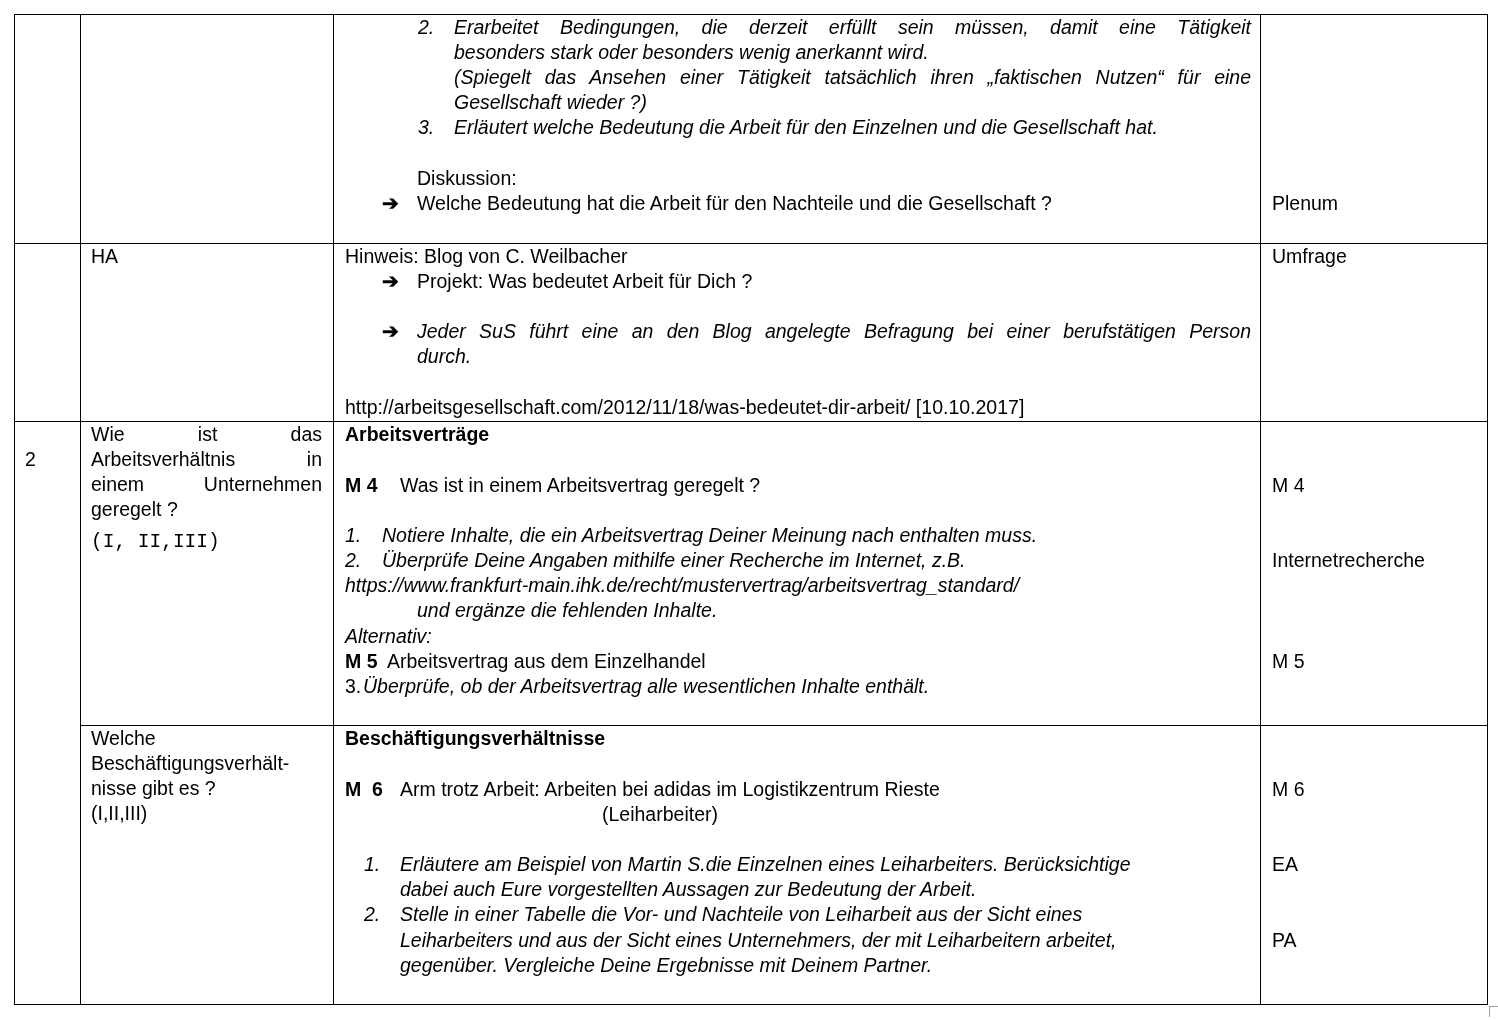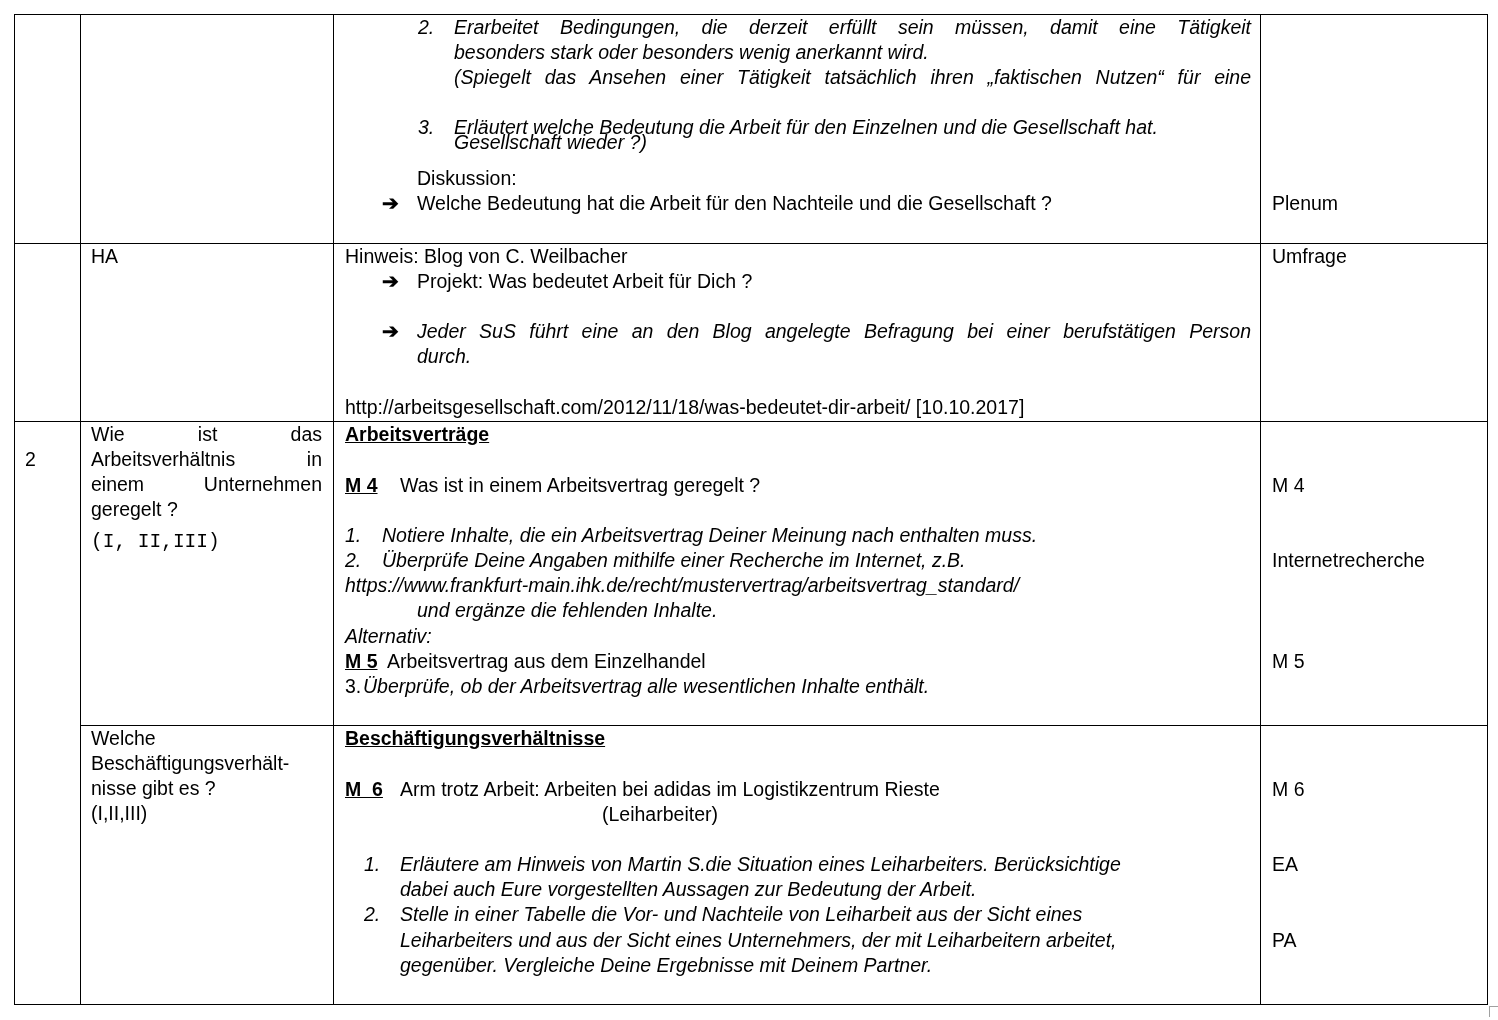--- a/index.html
+++ b/index.html
@@ -38,7 +38,7 @@
   <div class="t i just" style="left:454px; top:15px; width:797px;">Erarbeitet Bedingungen, die derzeit erfüllt sein müssen, damit eine Tätigkeit</div>
   <div class="t i" style="left:454px; top:40px;">besonders stark oder besonders wenig anerkannt wird.</div>
   <div class="t i just" style="left:454px; top:65px; width:797px;">(Spiegelt das Ansehen einer Tätigkeit tatsächlich ihren „faktischen Nutzen“ für eine</div>
-  <div class="t i" style="left:454px; top:90px;margin-top:40px;">Gesellschaft wieder ?)</div>
+  <div class="t i" style="left:454px; top:90px;">Gesellschaft wieder ?)</div>
   <div class="t i" style="left:418px; top:115px;">3.</div>
   <div class="t i" style="left:454px; top:115px;">Erläutert welche Bedeutung die Arbeit für den Einzelnen und die Gesellschaft hat.</div>
 

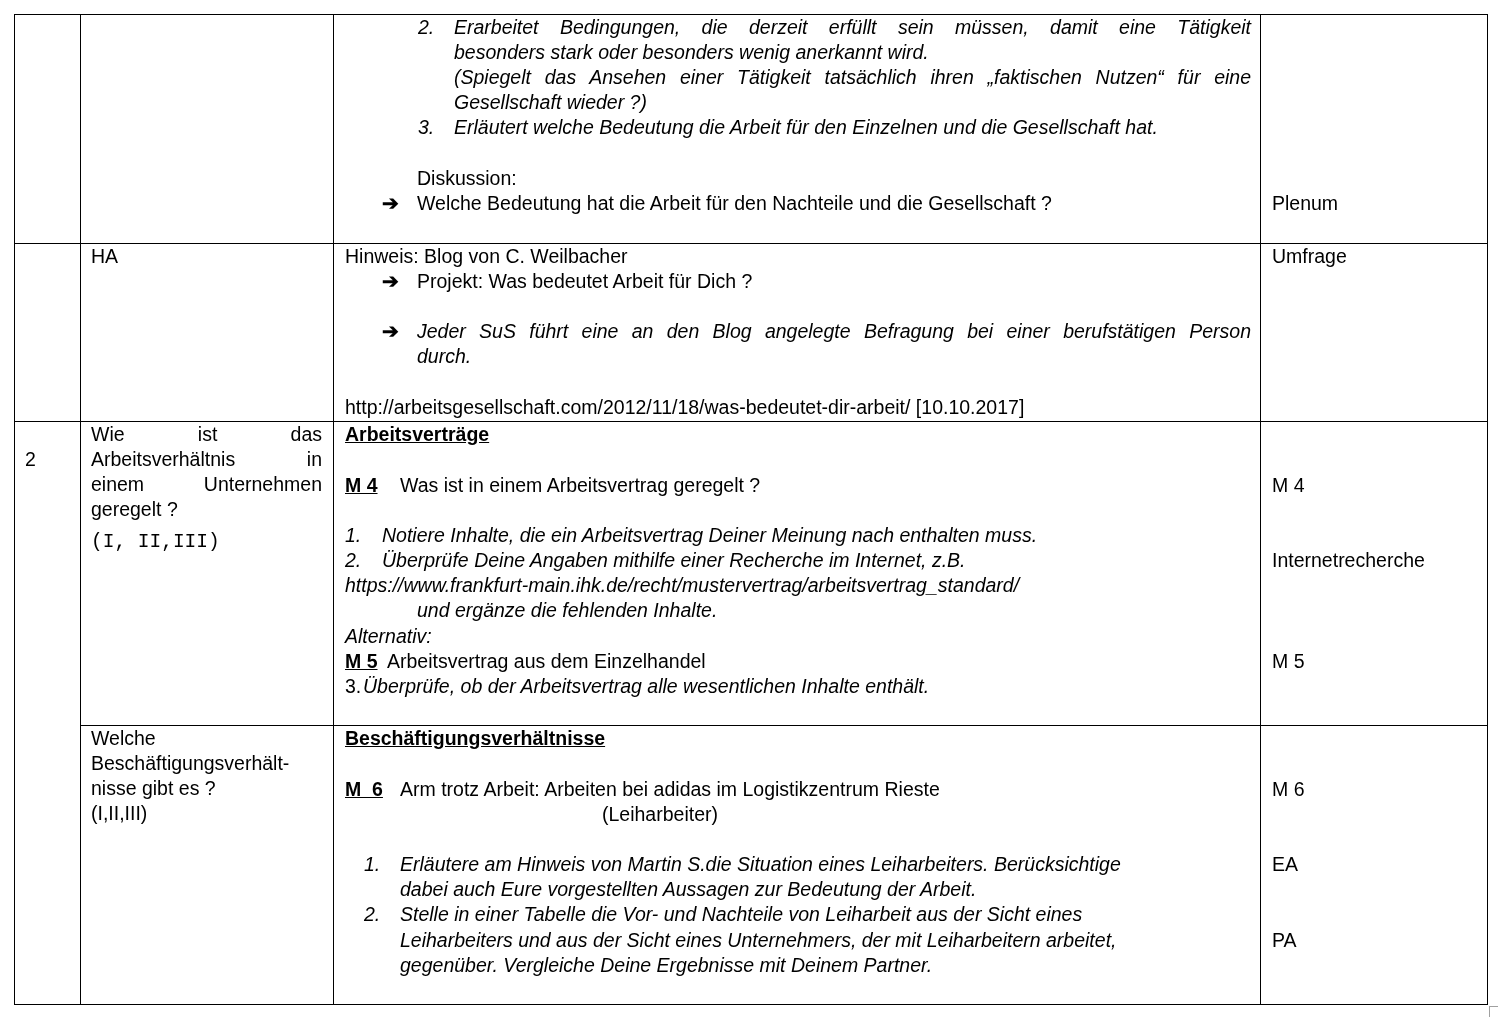--- a/index.html
+++ b/index.html
@@ -9,7 +9,7 @@
   .vline { position:absolute; width:0; border-left:1.5px solid #000; }
   .t { position:absolute; white-space:nowrap; line-height:25px; }
   .i { font-style:italic; }
-  .b { font-weight:bold;text-decoration:underline; }
+  .b { font-weight:bold; }
   .just { white-space:normal; text-align:justify; text-align-last:justify; }
   .arrow { position:absolute; font-weight:bold; font-size:20px; line-height:25px; }
   .corner { position:absolute; left:1489px; top:1006px; width:9px; height:10px;

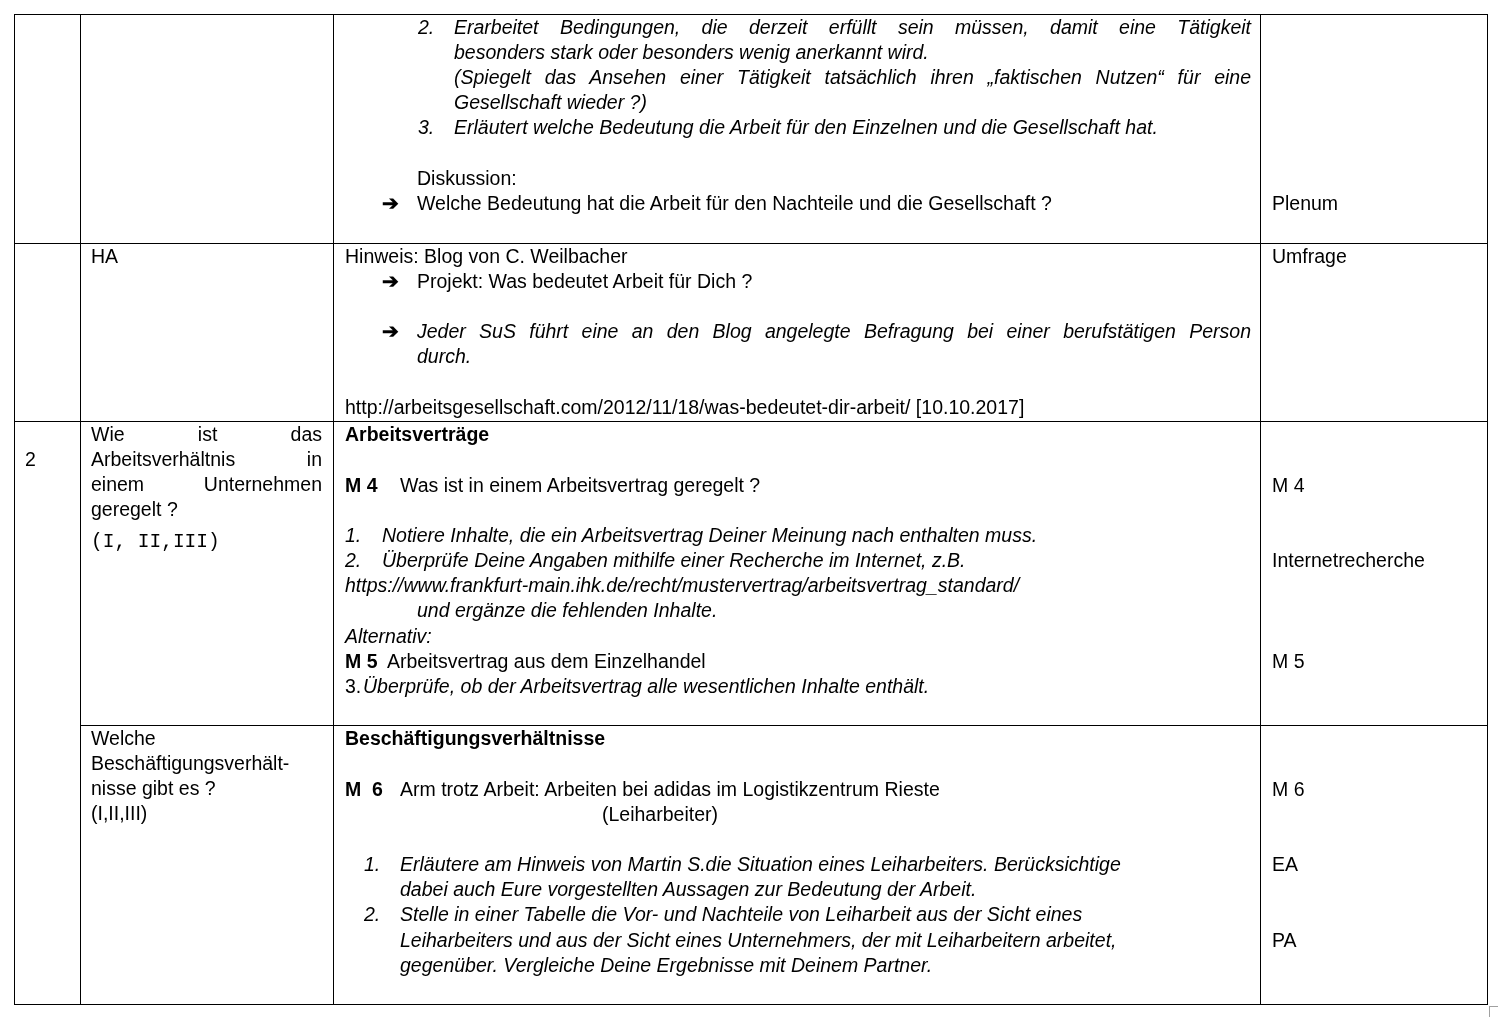--- a/index.html
+++ b/index.html
@@ -105,7 +105,7 @@
   <div class="t" style="left:602px; top:802px;text-align:center;">(Leiharbeiter)</div>
 
   <div class="t i" style="left:364px; top:852px;">1.</div>
-  <div class="t i" style="left:400px; top:852px;">Erläutere am Hinweis von Martin S.die Situation eines Leiharbeiters. Berücksichtige</div>
+  <div class="t i" style="left:400px; top:852px;">Erläutere am Beispiel von Martin S.die Einzelnen eines Leiharbeiters. Berücksichtige</div>
   <div class="t i" style="left:400px; top:877px;">dabei auch Eure vorgestellten Aussagen zur Bedeutung der Arbeit.</div>
   <div class="t i" style="left:364px; top:902px;">2.</div>
   <div class="t i" style="left:400px; top:902px;">Stelle in einer Tabelle die Vor- und Nachteile von Leiharbeit aus der Sicht eines</div>

